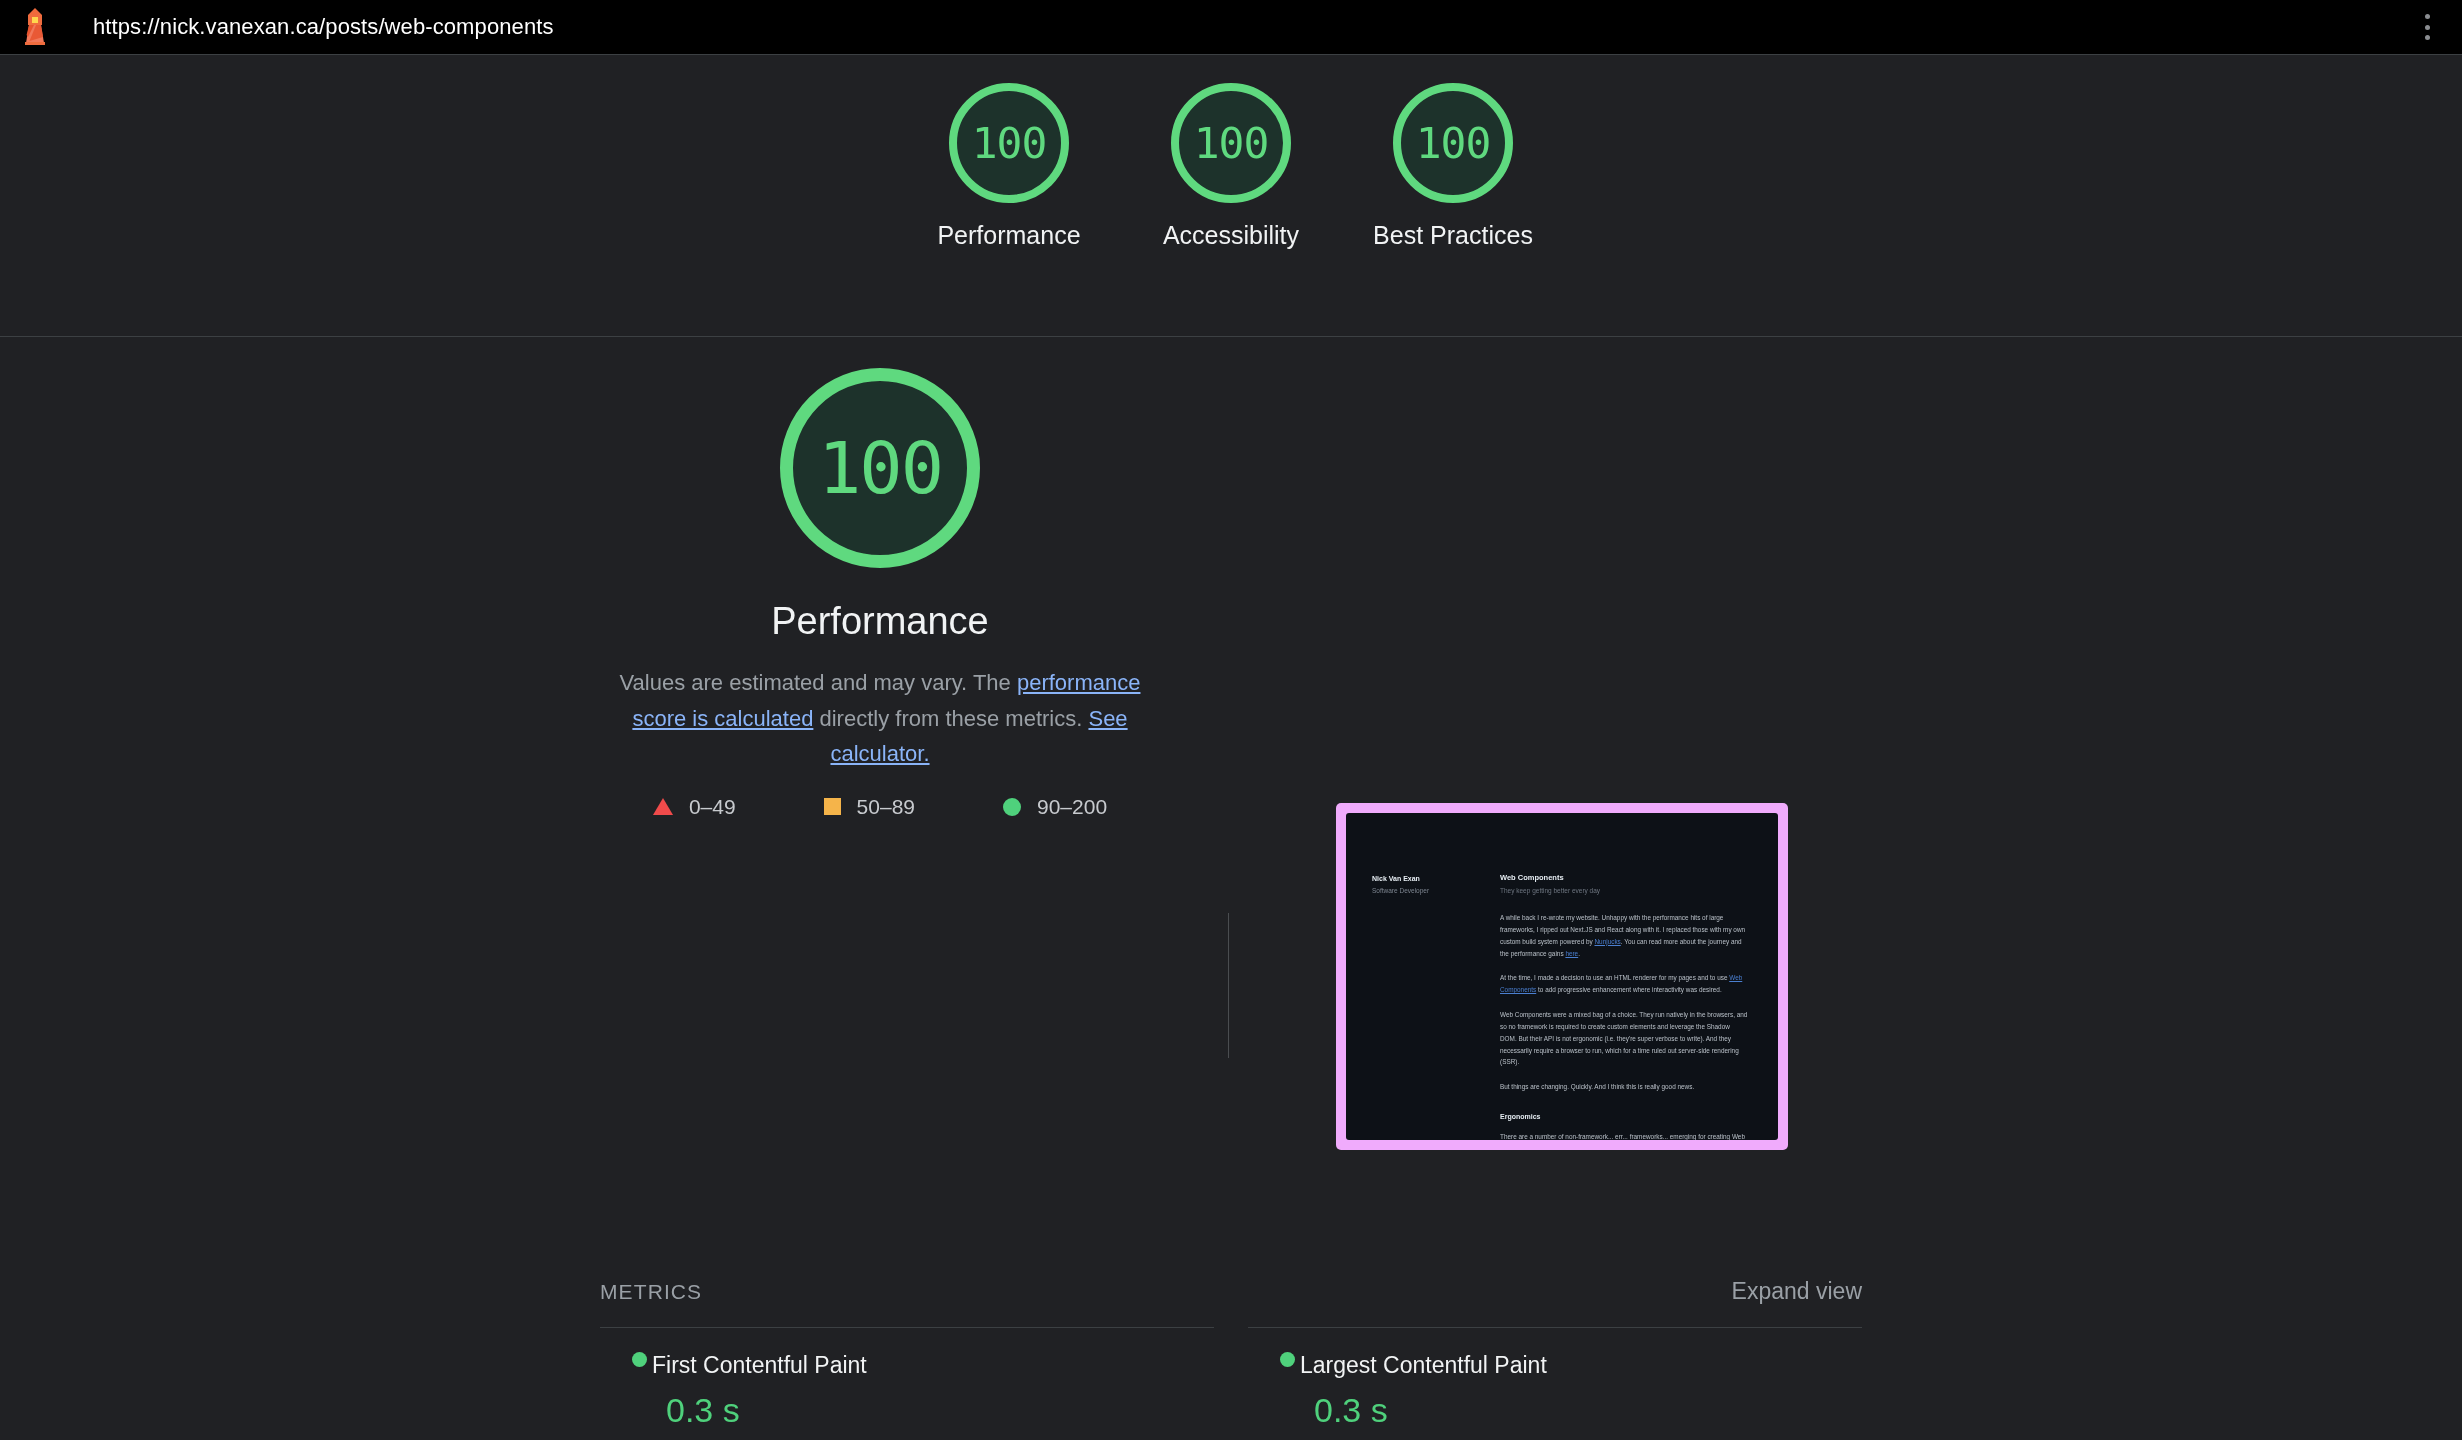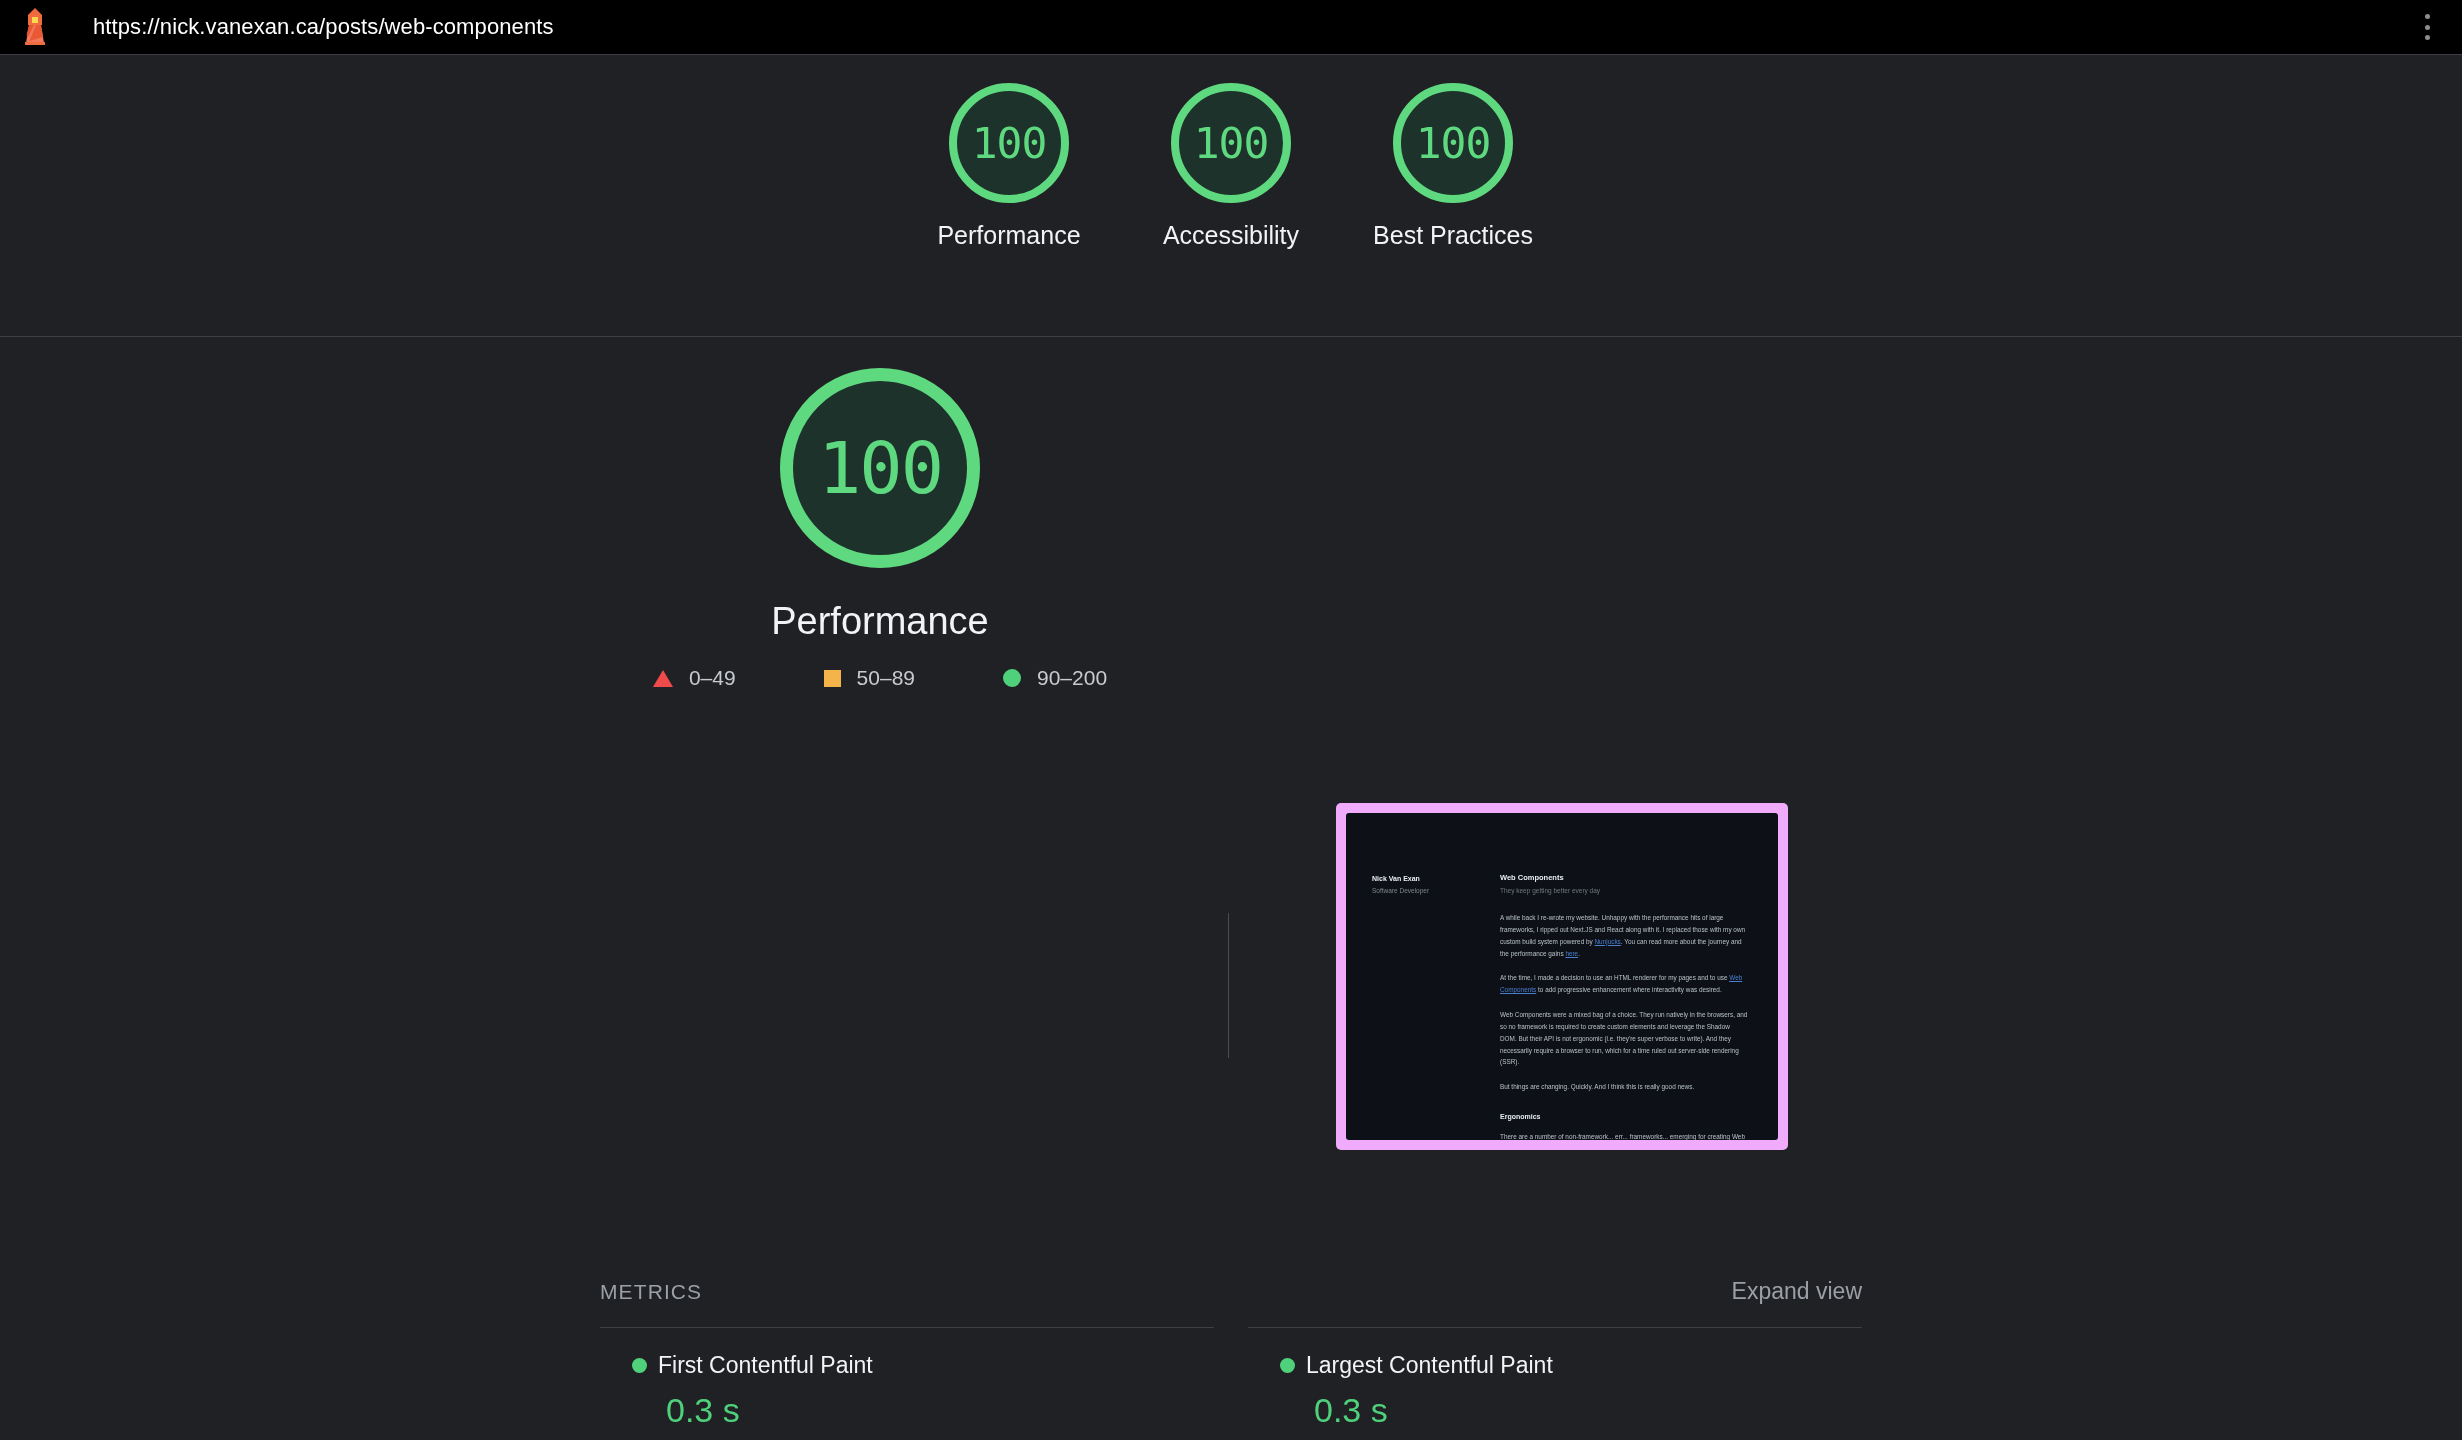--- a/index.html
+++ b/index.html
@@ -361,6 +361,9 @@
       </div>
       <div class="hero-title">Performance</div>
 
+      <div class="hero-desc">
+        <span>Values are estimated and may vary. The </span><a href="#">performance score is calculated</a><span> directly from these metrics. </span><a href="#">See calculator.</a>
+      </div>
 
       <div class="legend">
         <div class="legend-item">

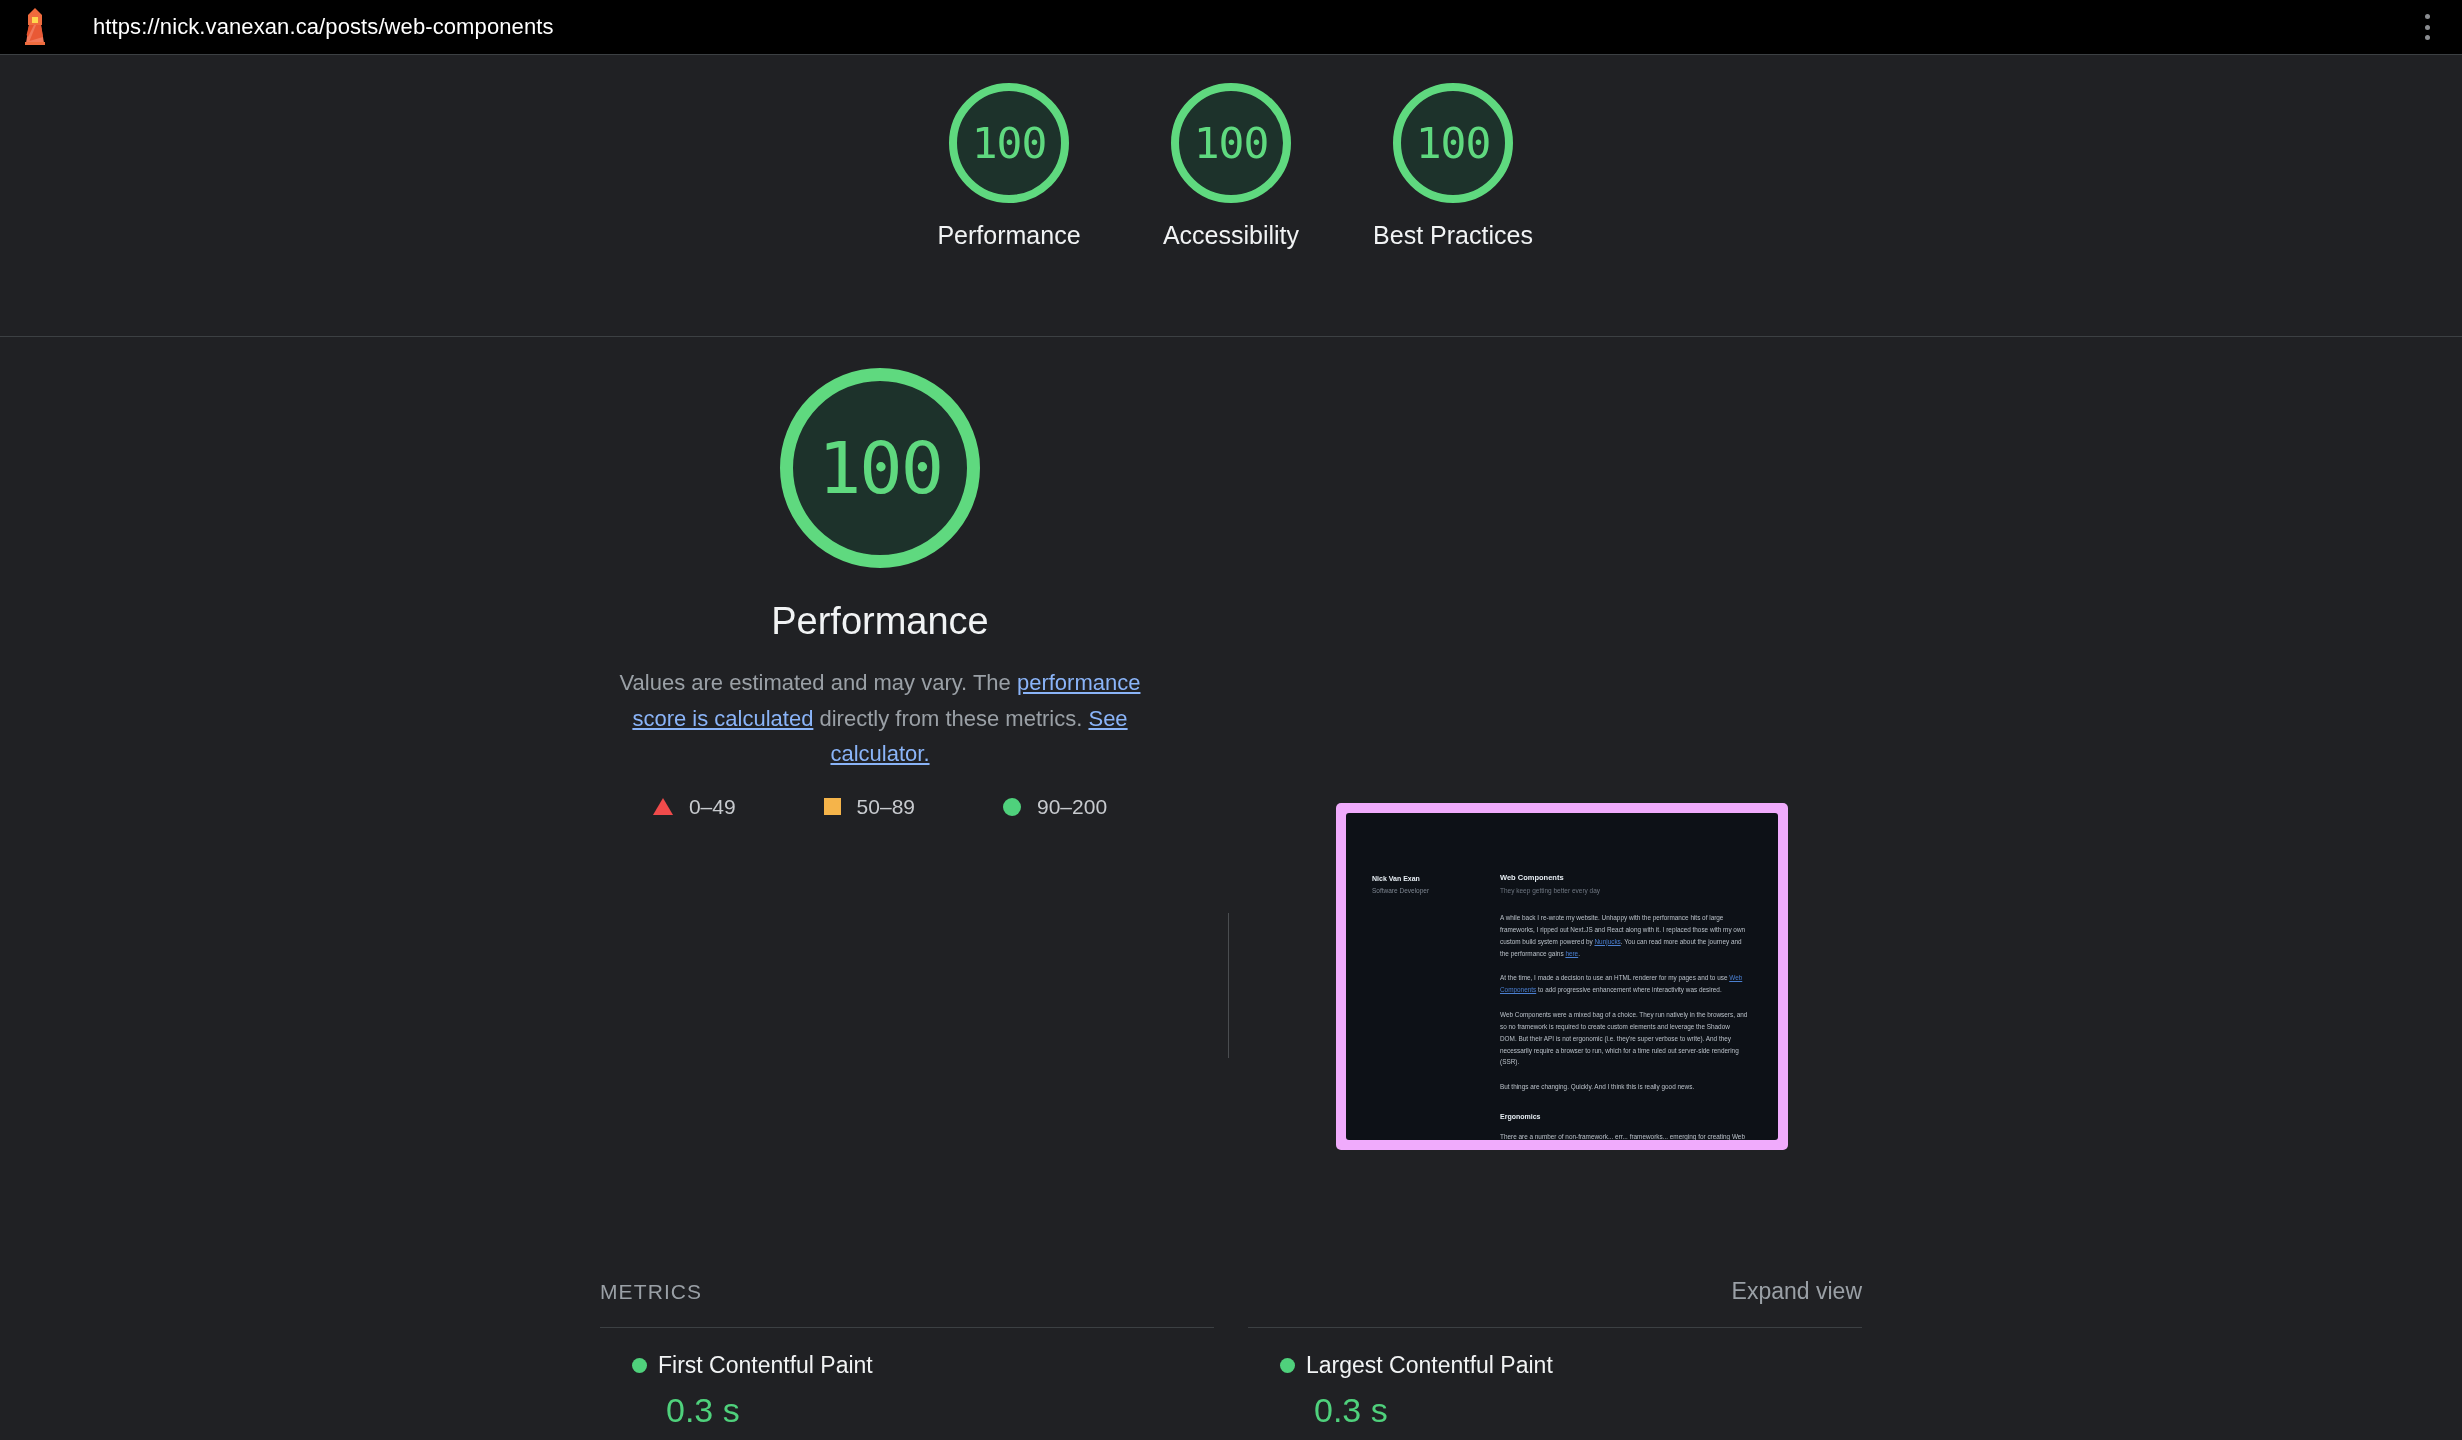--- a/index.html
+++ b/index.html
@@ -282,8 +282,8 @@
   }
   .metric-head {
     display: flex;
-    align-items: center;
-    gap: 11px;
+    align-items: flex-start;
+    gap: 5px;
   }
   .metric-dot {
     width: 15px; height: 15px;

